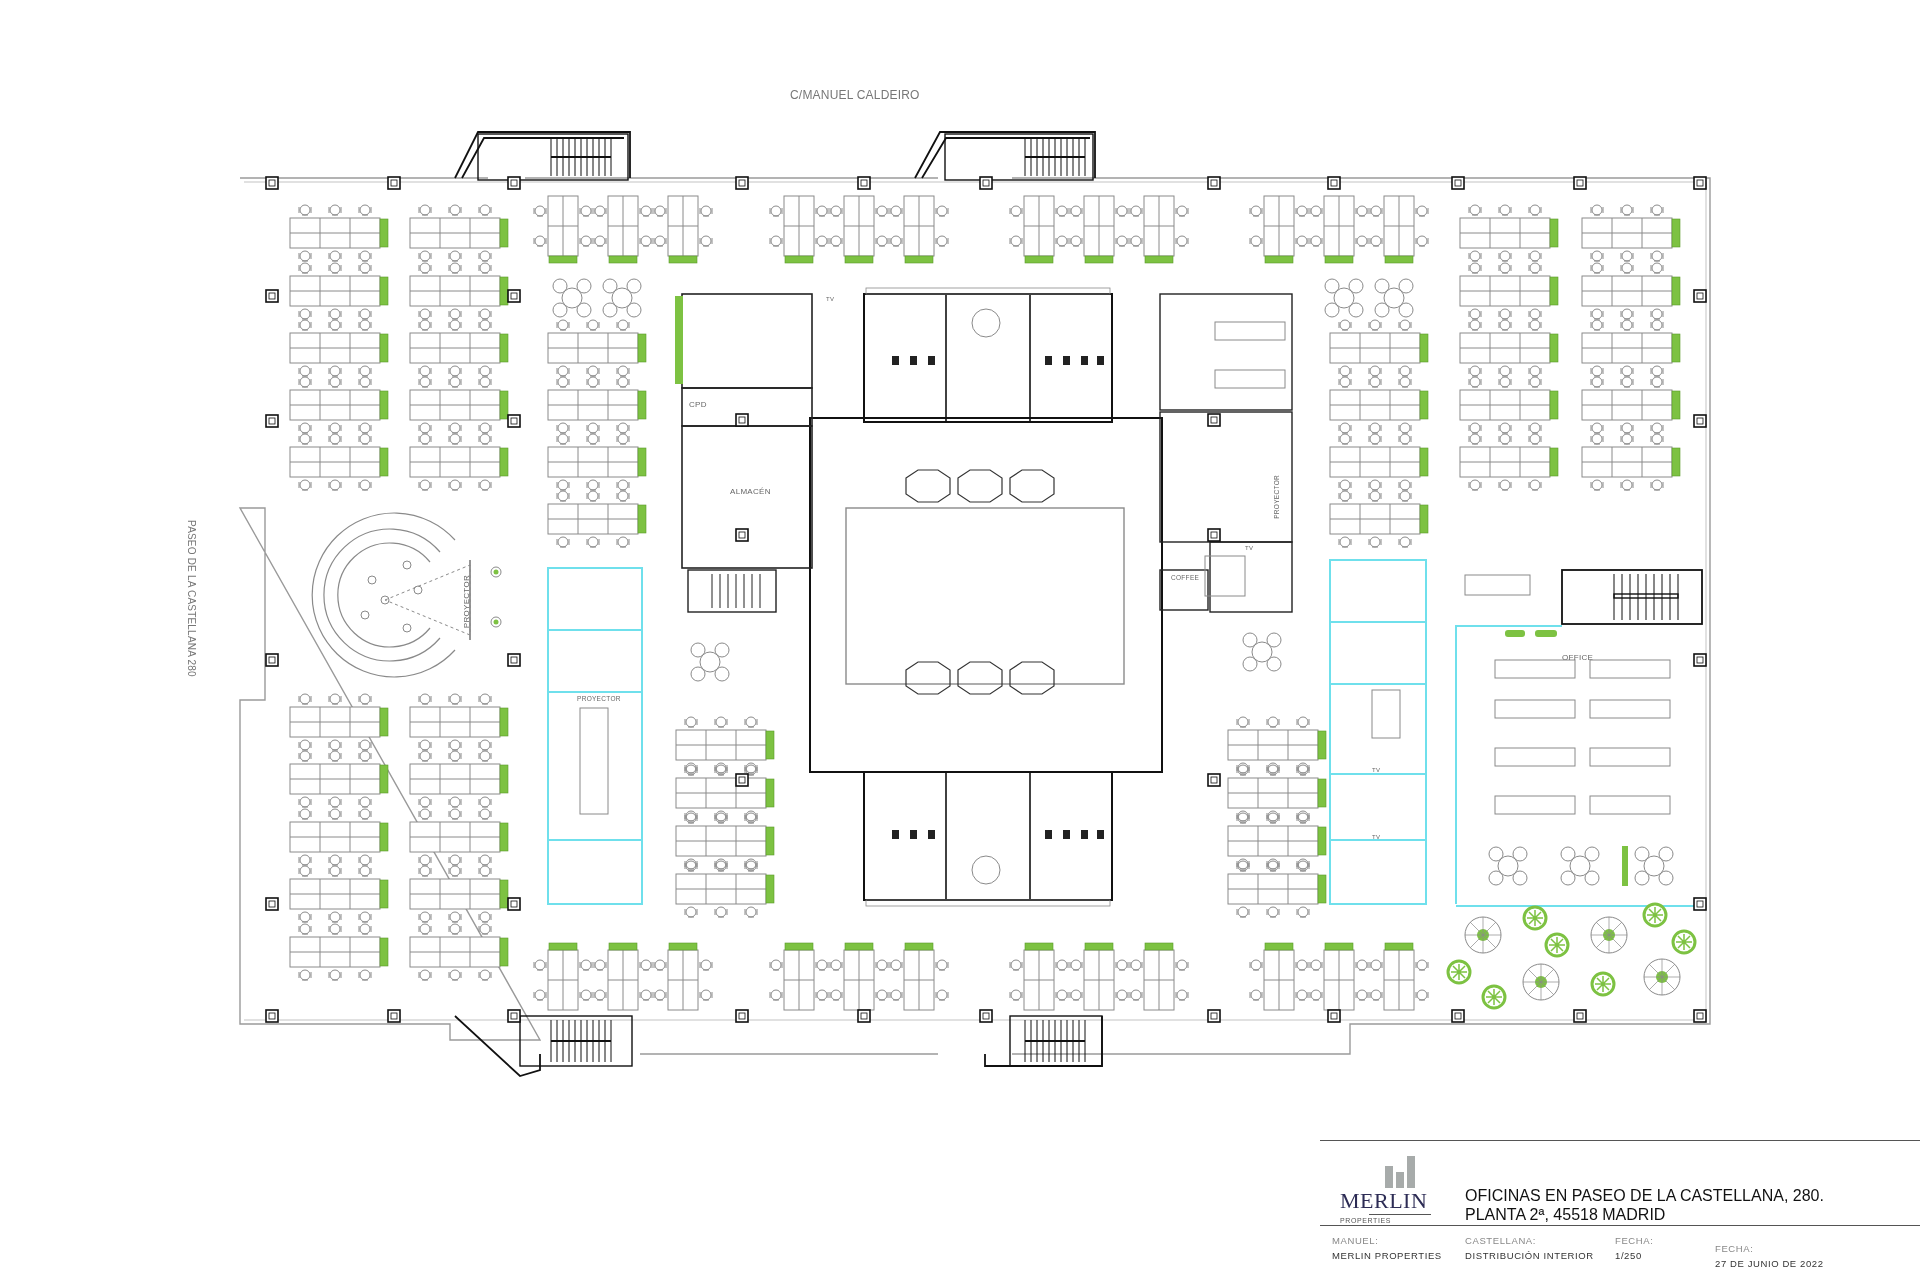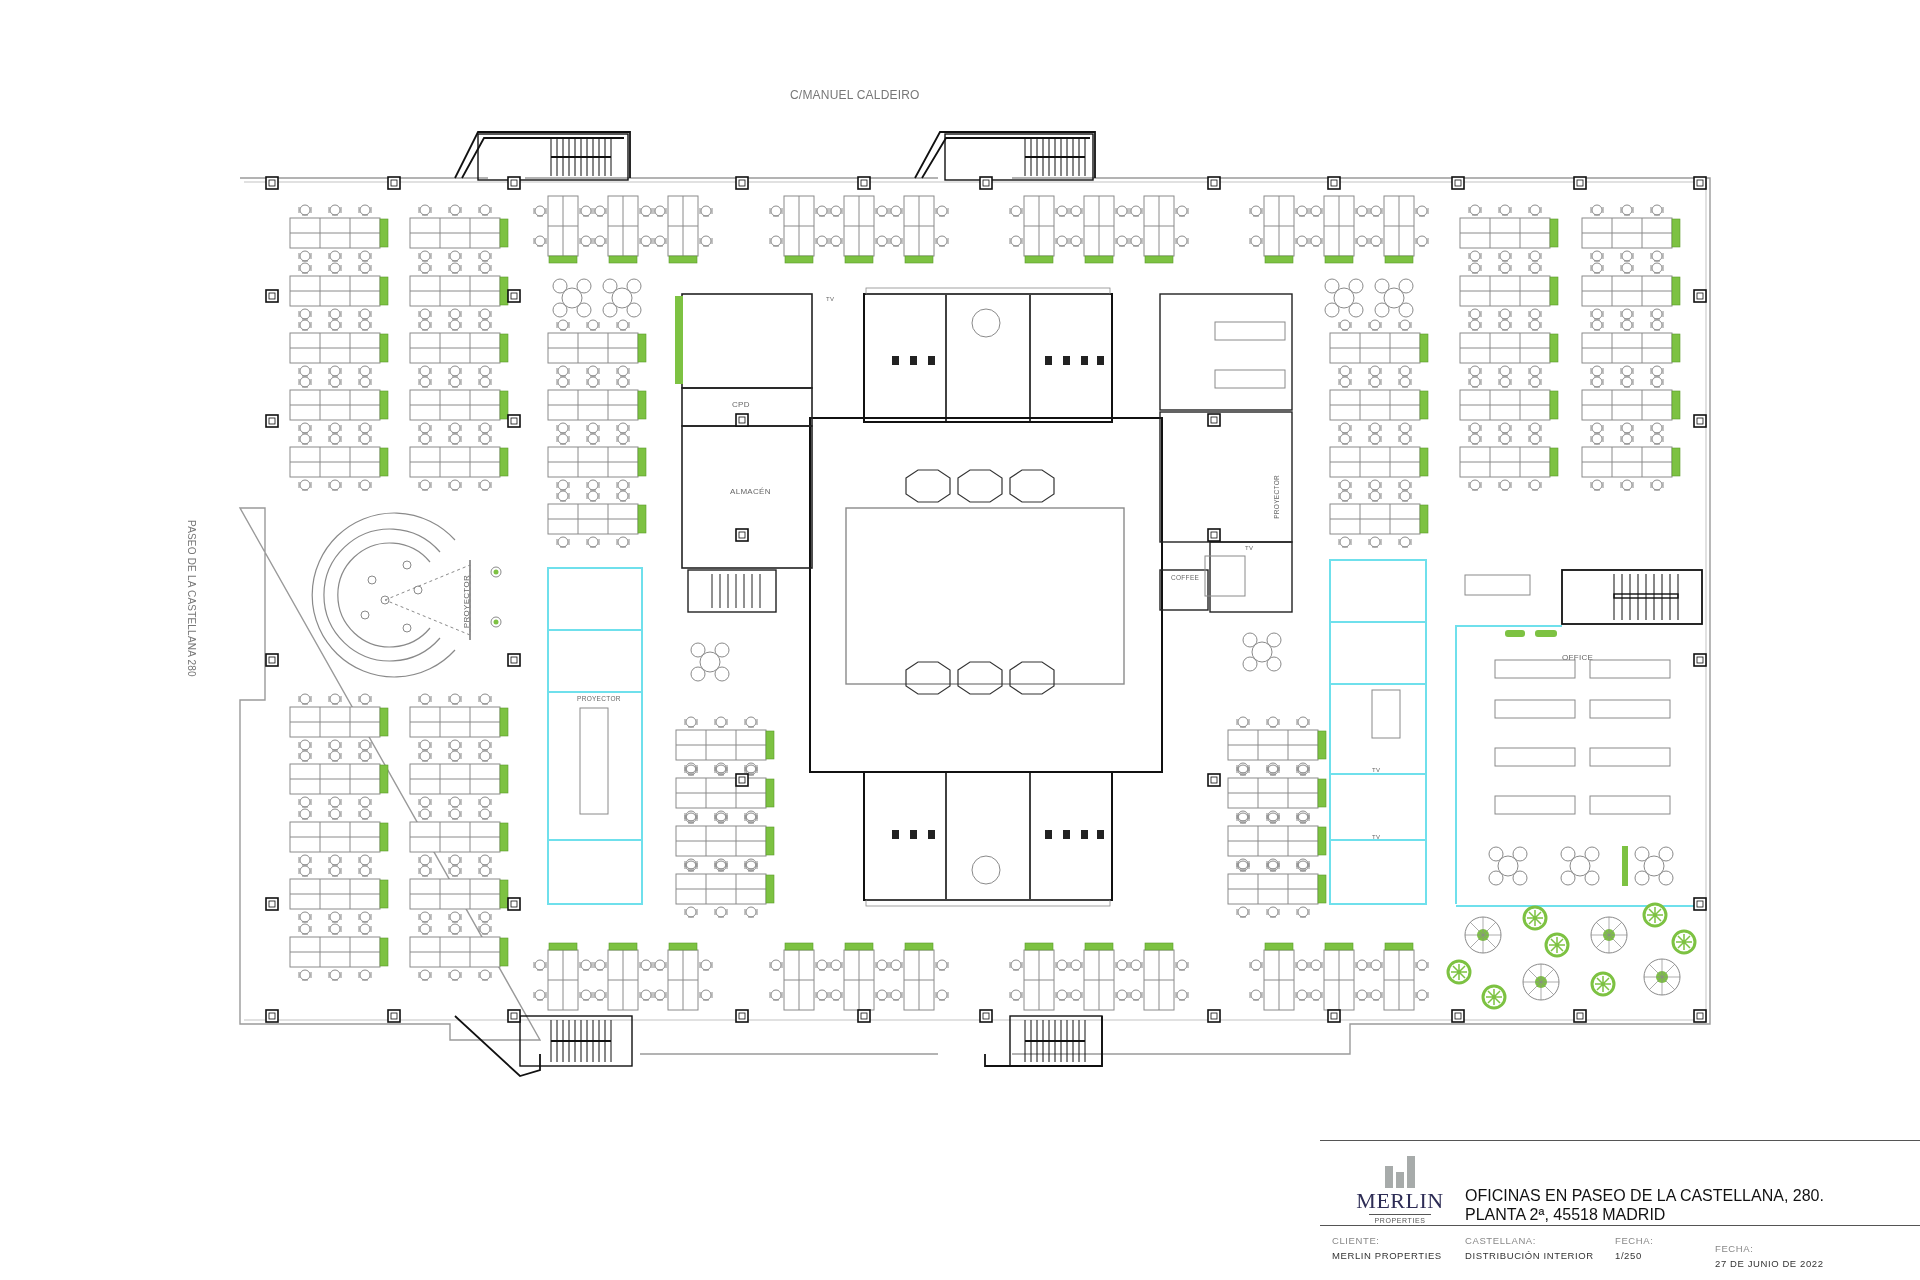--- a/index.html
+++ b/index.html
@@ -407,7 +407,7 @@
 <div class="street-top">C/MANUEL CALDEIRO</div>
 <div class="street-left">PASEO DE LA CASTELLANA 280</div>
 
-<div class="room-label" style="left:732px; top:400px;text-align:center;">CPD</div>
+<div class="room-label" style="left:689px; top:400px;text-align:center;">CPD</div>
 <div class="room-label" style="left:730px; top:487px;">ALMACÉN</div>
 <div class="room-label rot" style="left:462px; top:575px;">PROYECTOR</div>
 <div class="room-label" style="left:577px; top:695px; font-size:6.5px;">PROYECTOR</div>

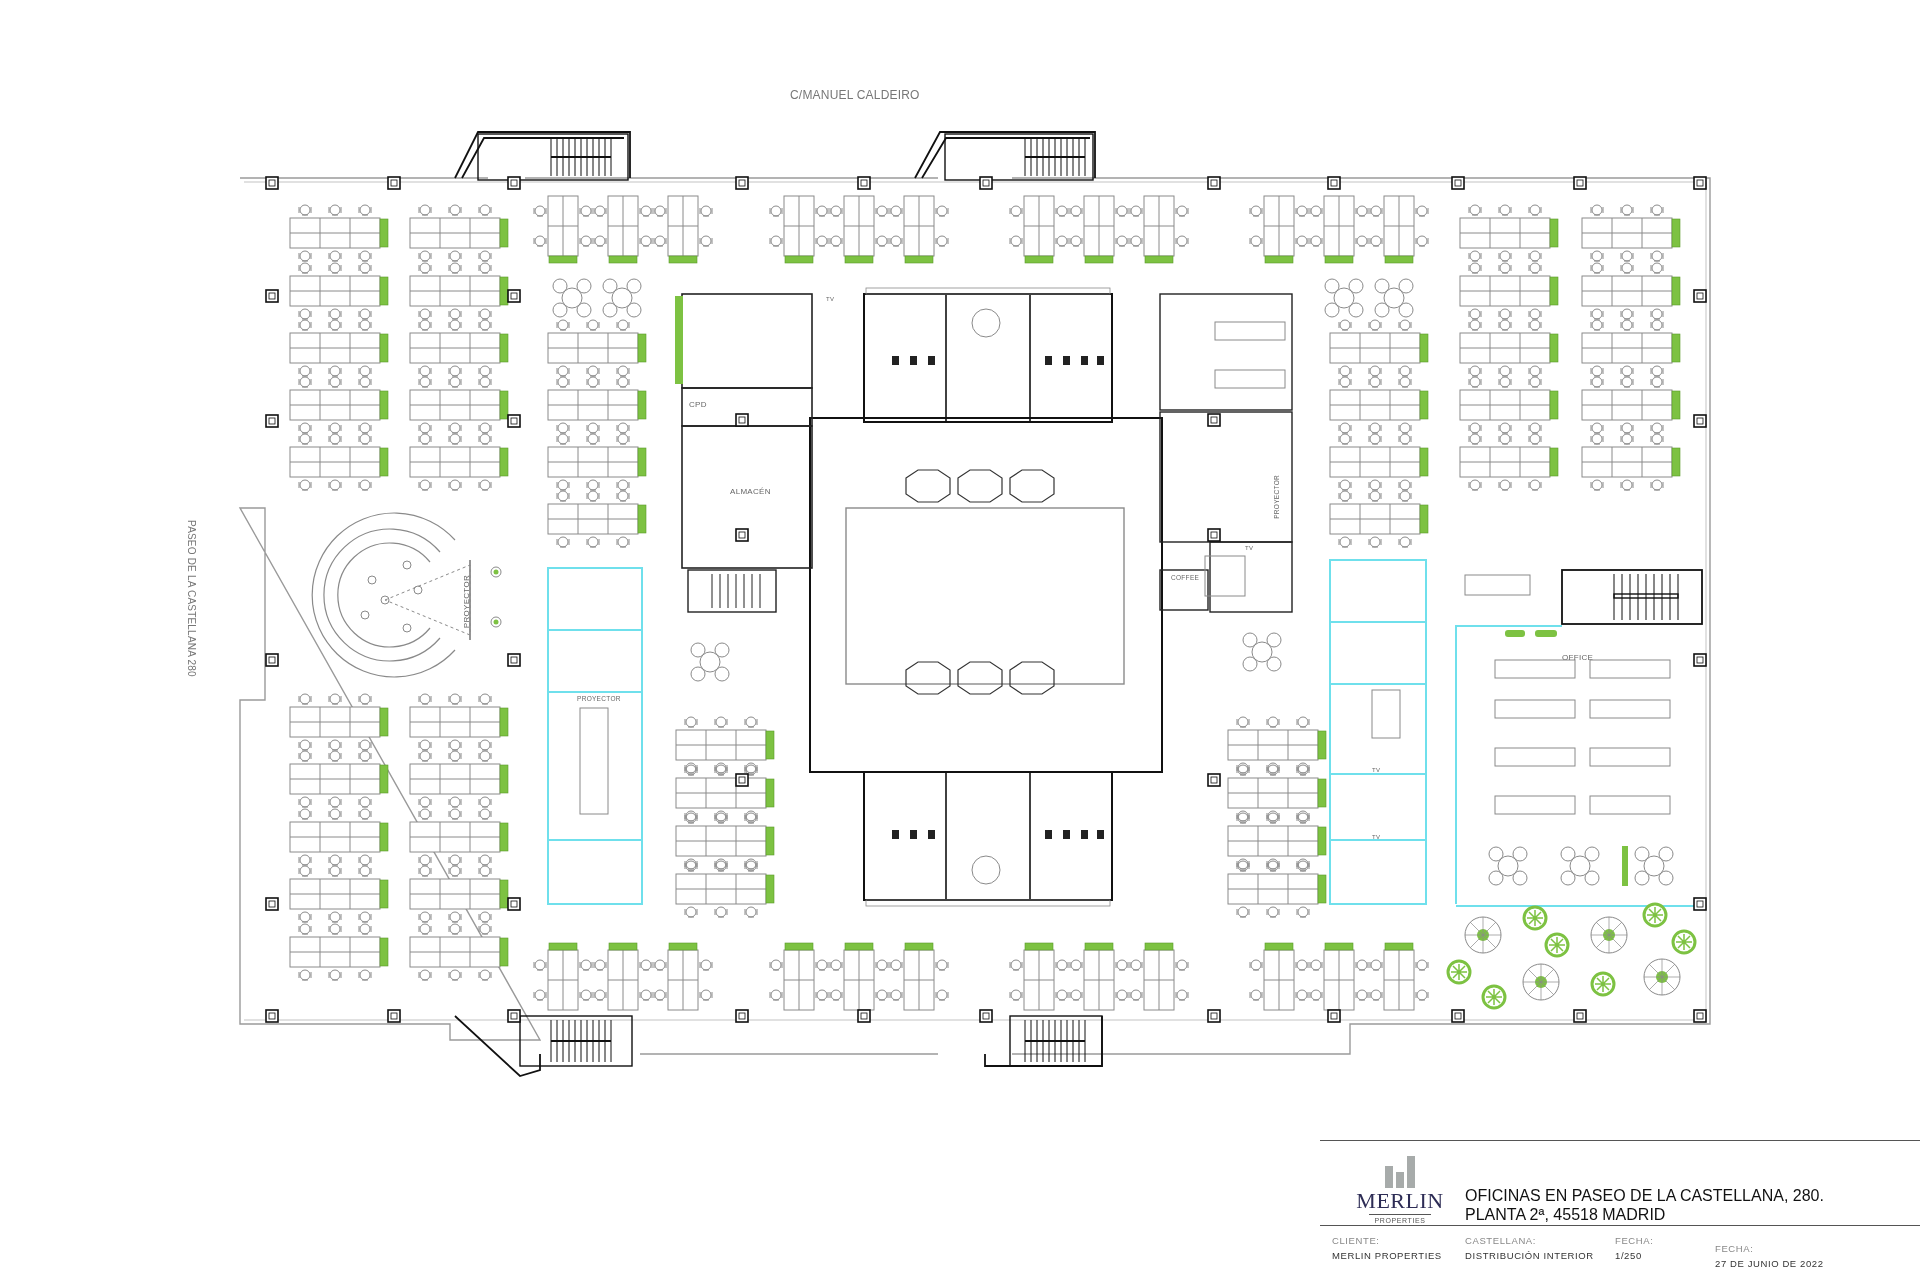--- a/index.html
+++ b/index.html
@@ -12,7 +12,7 @@
   .title-block { position: absolute; left: 1320px; top: 1140px; width: 600px; height: 140px; }
   .tb-line-top { position: absolute; left: 0; top: 0; width: 600px; border-top: 1.5px solid #555; }
   .tb-line-mid { position: absolute; left: 0; top: 85px; width: 600px; border-top: 1.5px solid #555; }
-  .logo { position: absolute; left: 20px; top: 14px; width: 120px; text-align: center; }
+  .logo { position: absolute; left: 20px; top: 14px; width: 120px; }
   .logo-bars { display: flex; justify-content: center; align-items: flex-end; gap: 3px; height: 34px; }
   .logo-bars span { display: block; width: 8px; background: #a7abaa; }
   .logo-name { font-family: "Liberation Serif", serif; font-size: 22px; color: #2d2c55; letter-spacing: 0.5px; margin-top: 2px; line-height: 22px; }

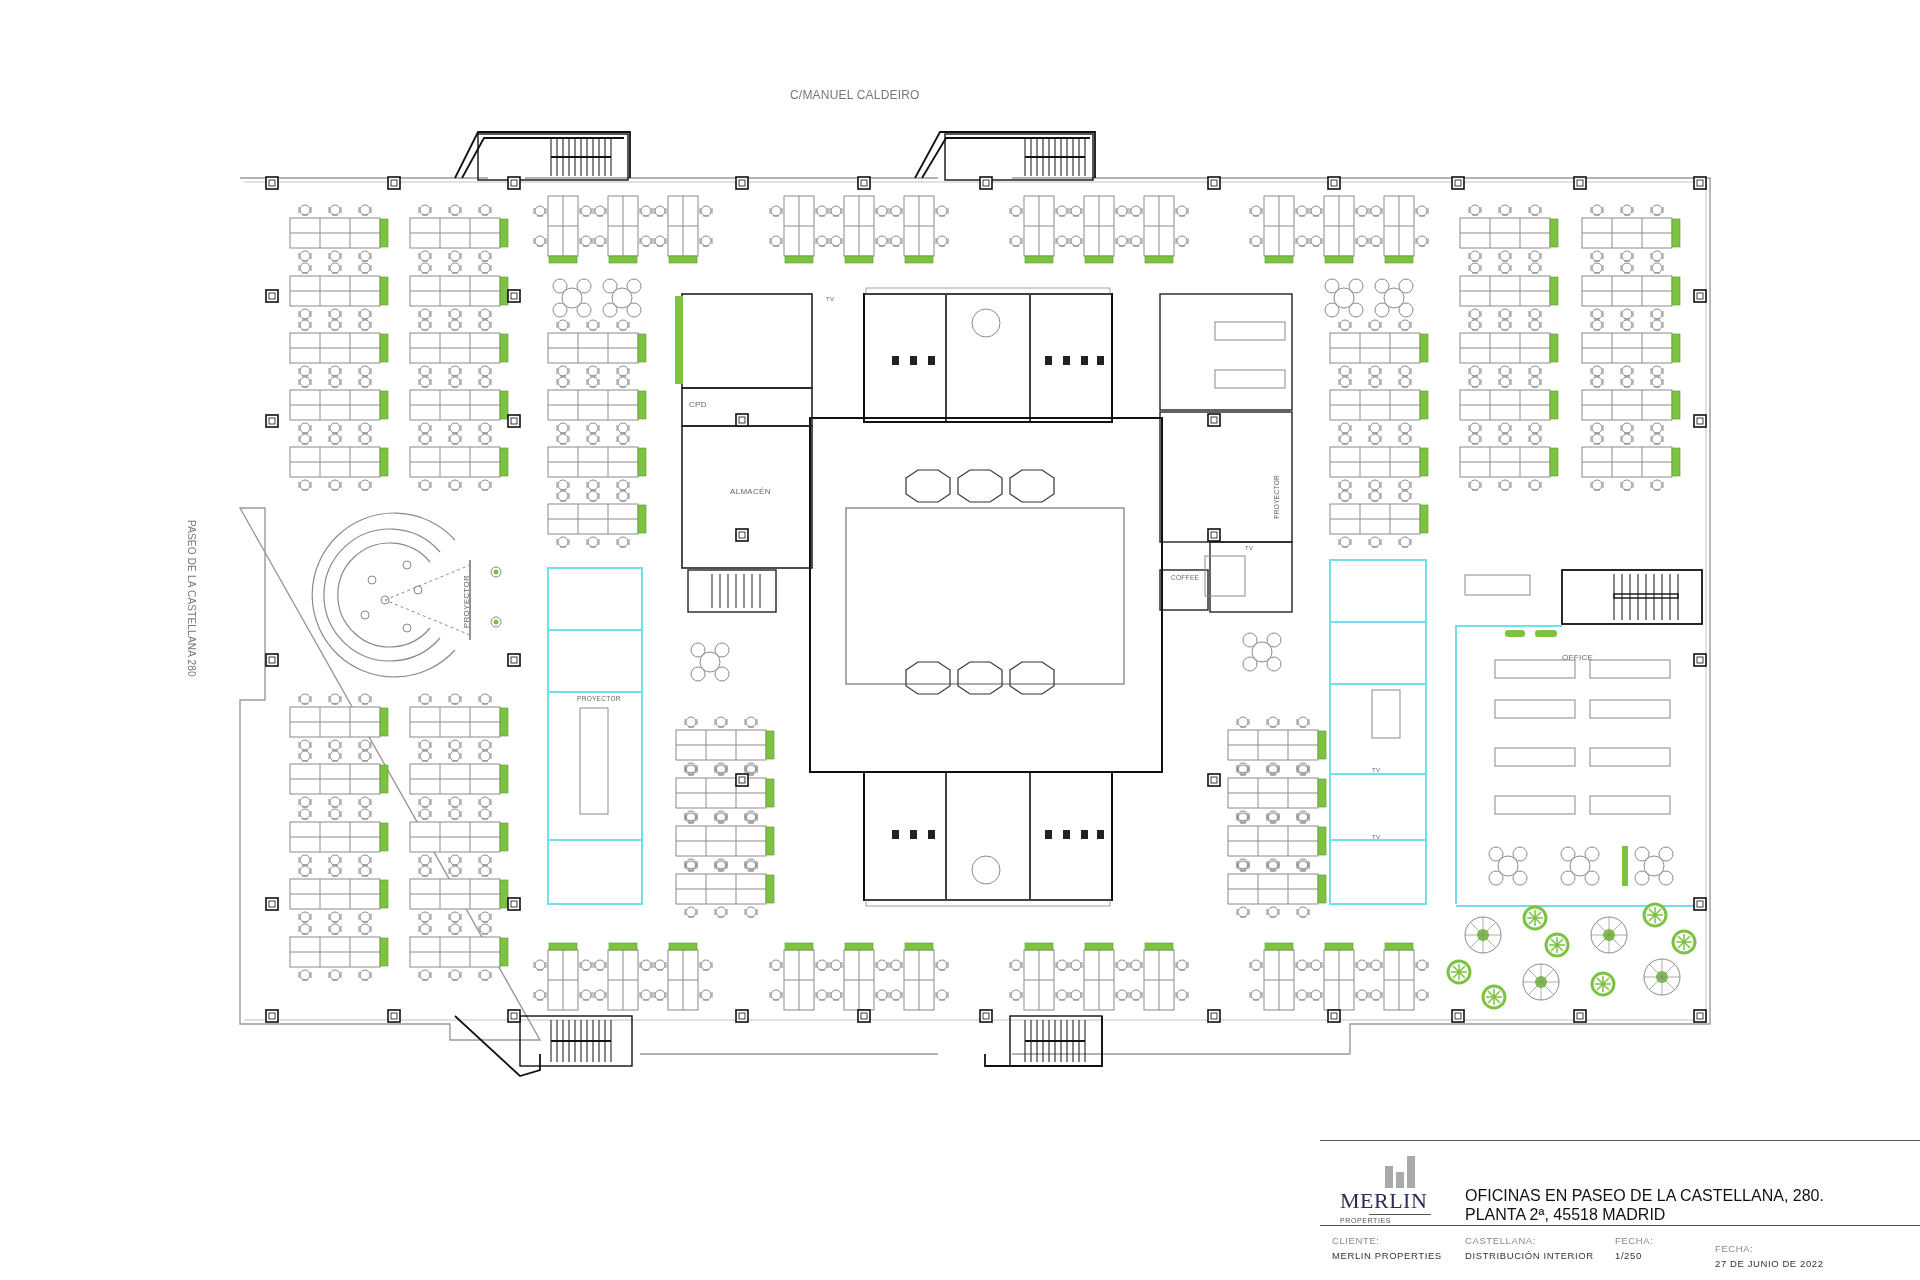--- a/index.html
+++ b/index.html
@@ -437,7 +437,7 @@
   </div>
   <div class="tb-line-mid"></div>
   <div class="tb-cell" style="left:12px;">
-    <div>CLIENTE:</div>
+    <div>MANUEL:</div>
     <div class="v">MERLIN PROPERTIES</div>
   </div>
   <div class="tb-cell" style="left:145px;">

